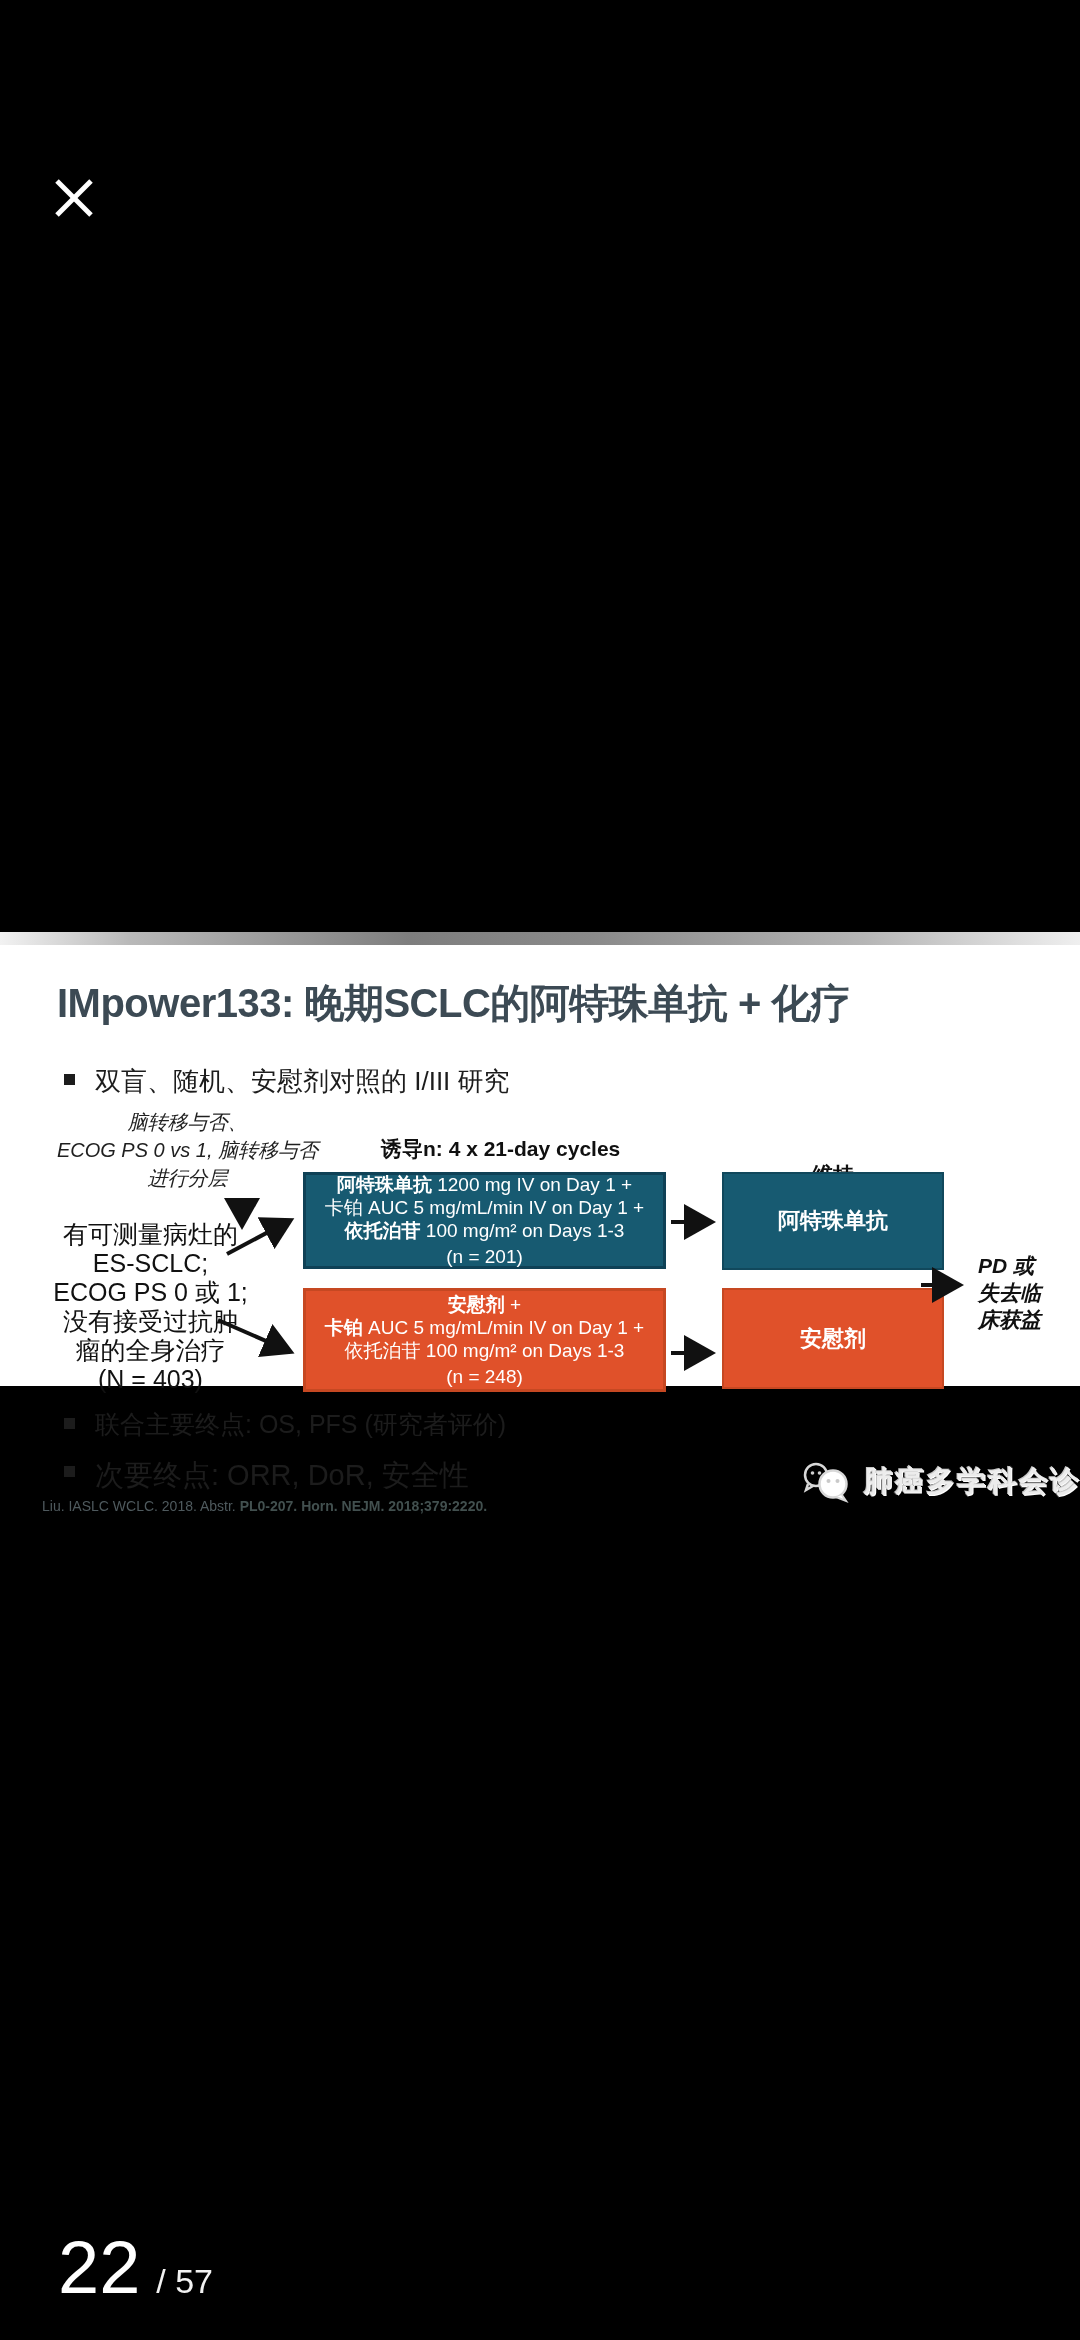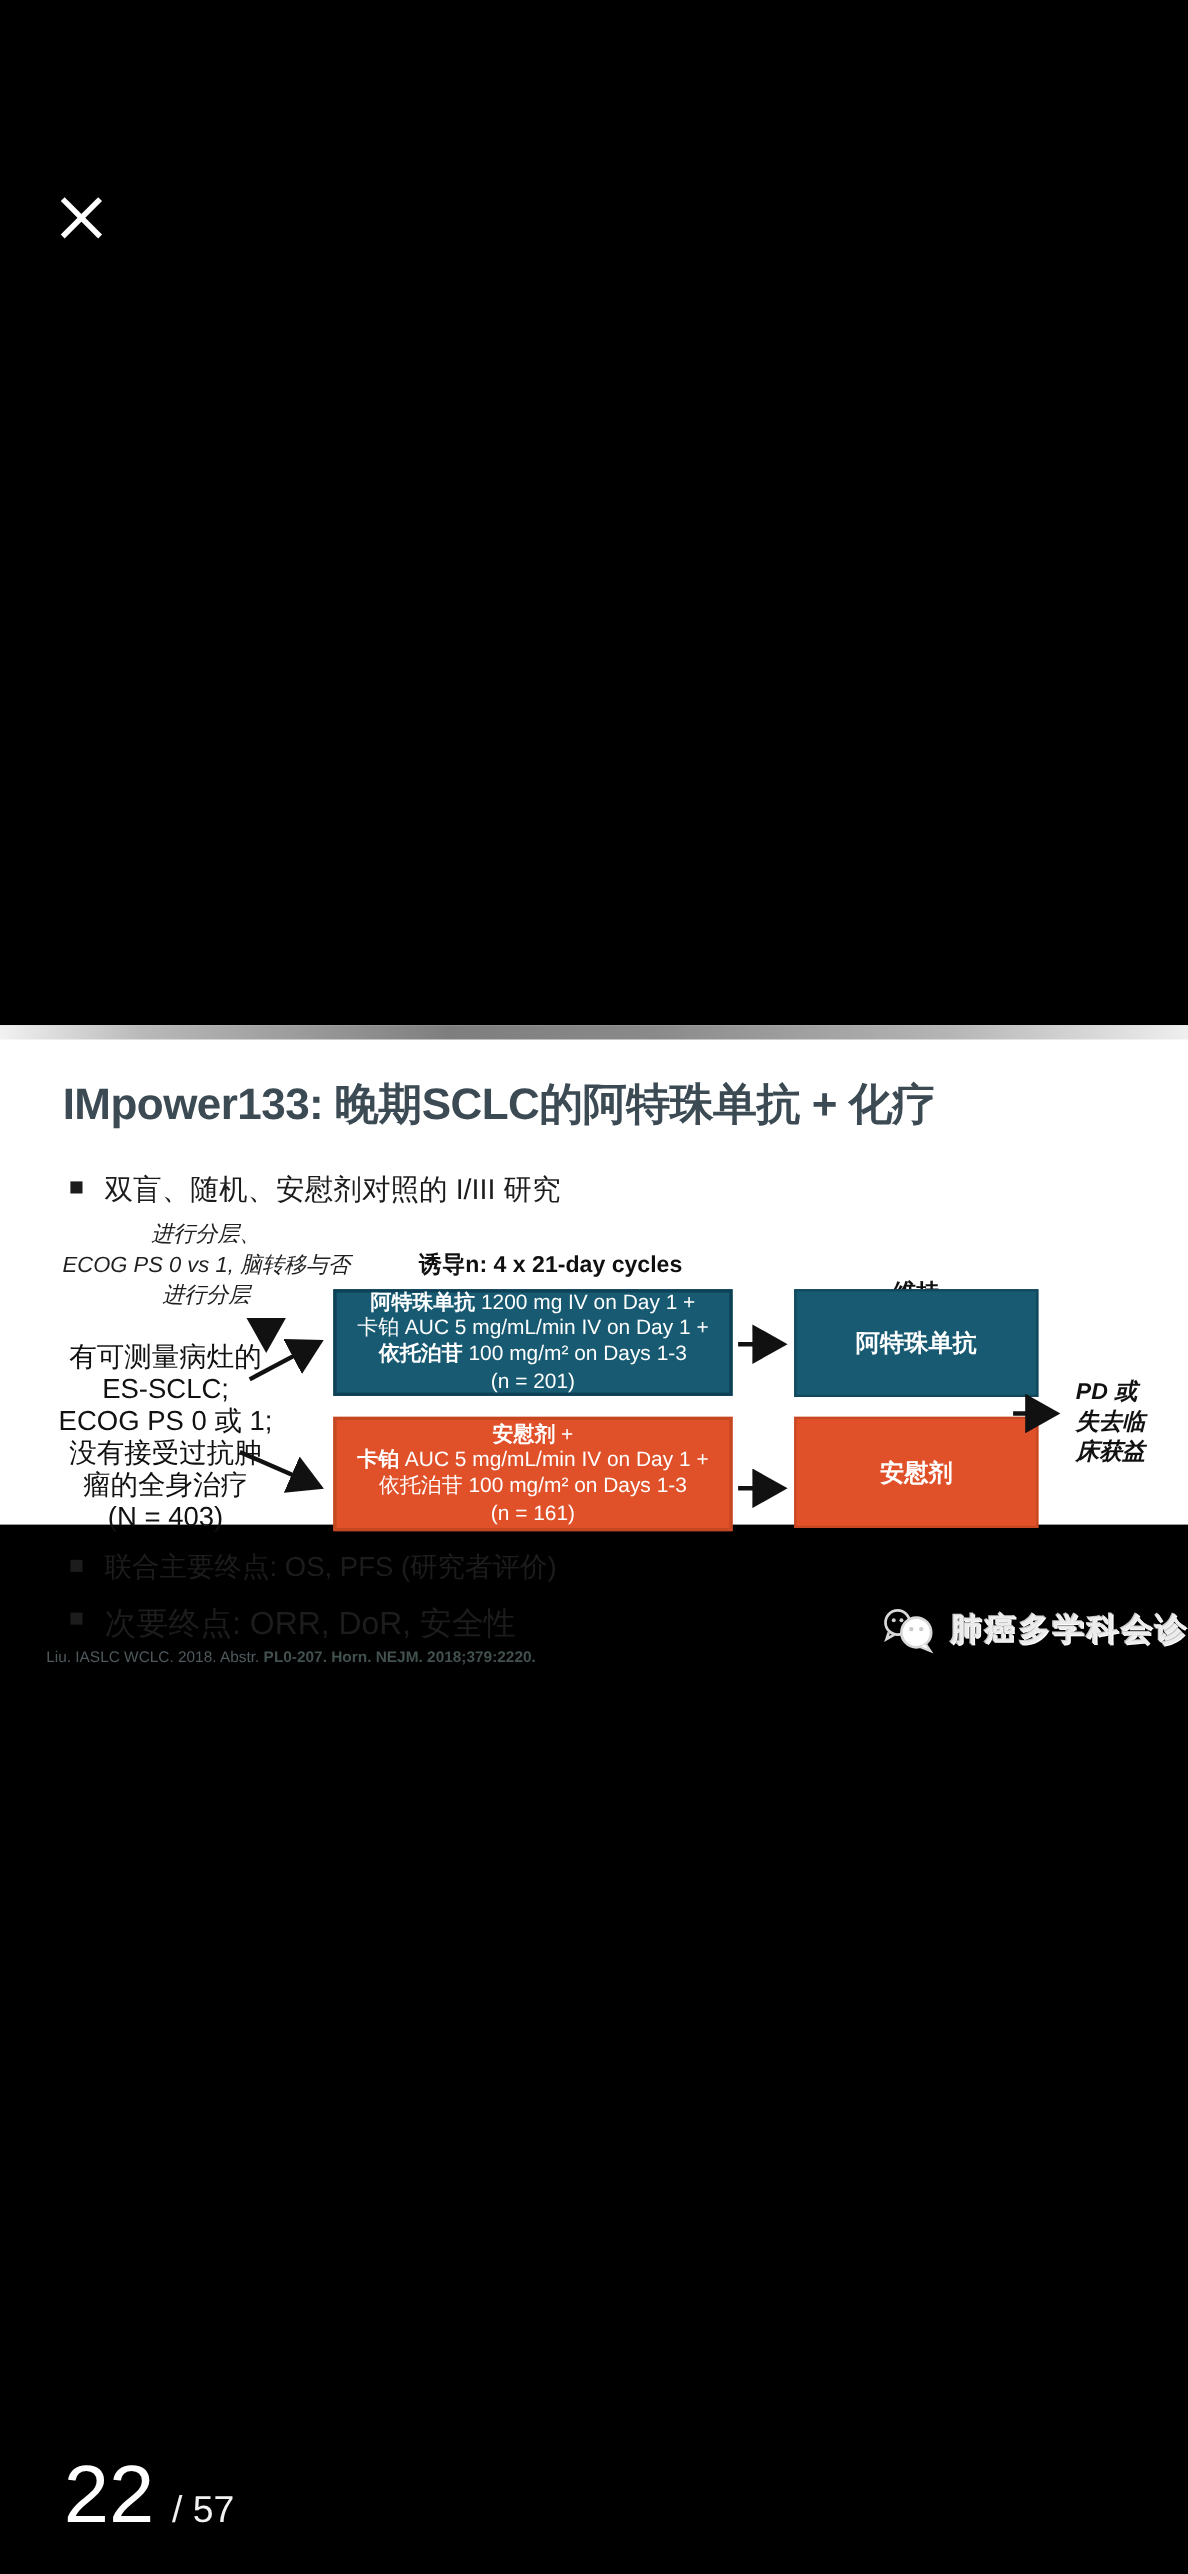--- a/index.html
+++ b/index.html
@@ -86,7 +86,7 @@
     </div>
 
     <div id="strat" class="abs">
-      <div>进行分层、</div>
+      <div>脑转移与否、</div>
       <div>ECOG PS 0 vs 1, 脑转移与否</div>
       <div>进行分层</div>
     </div>

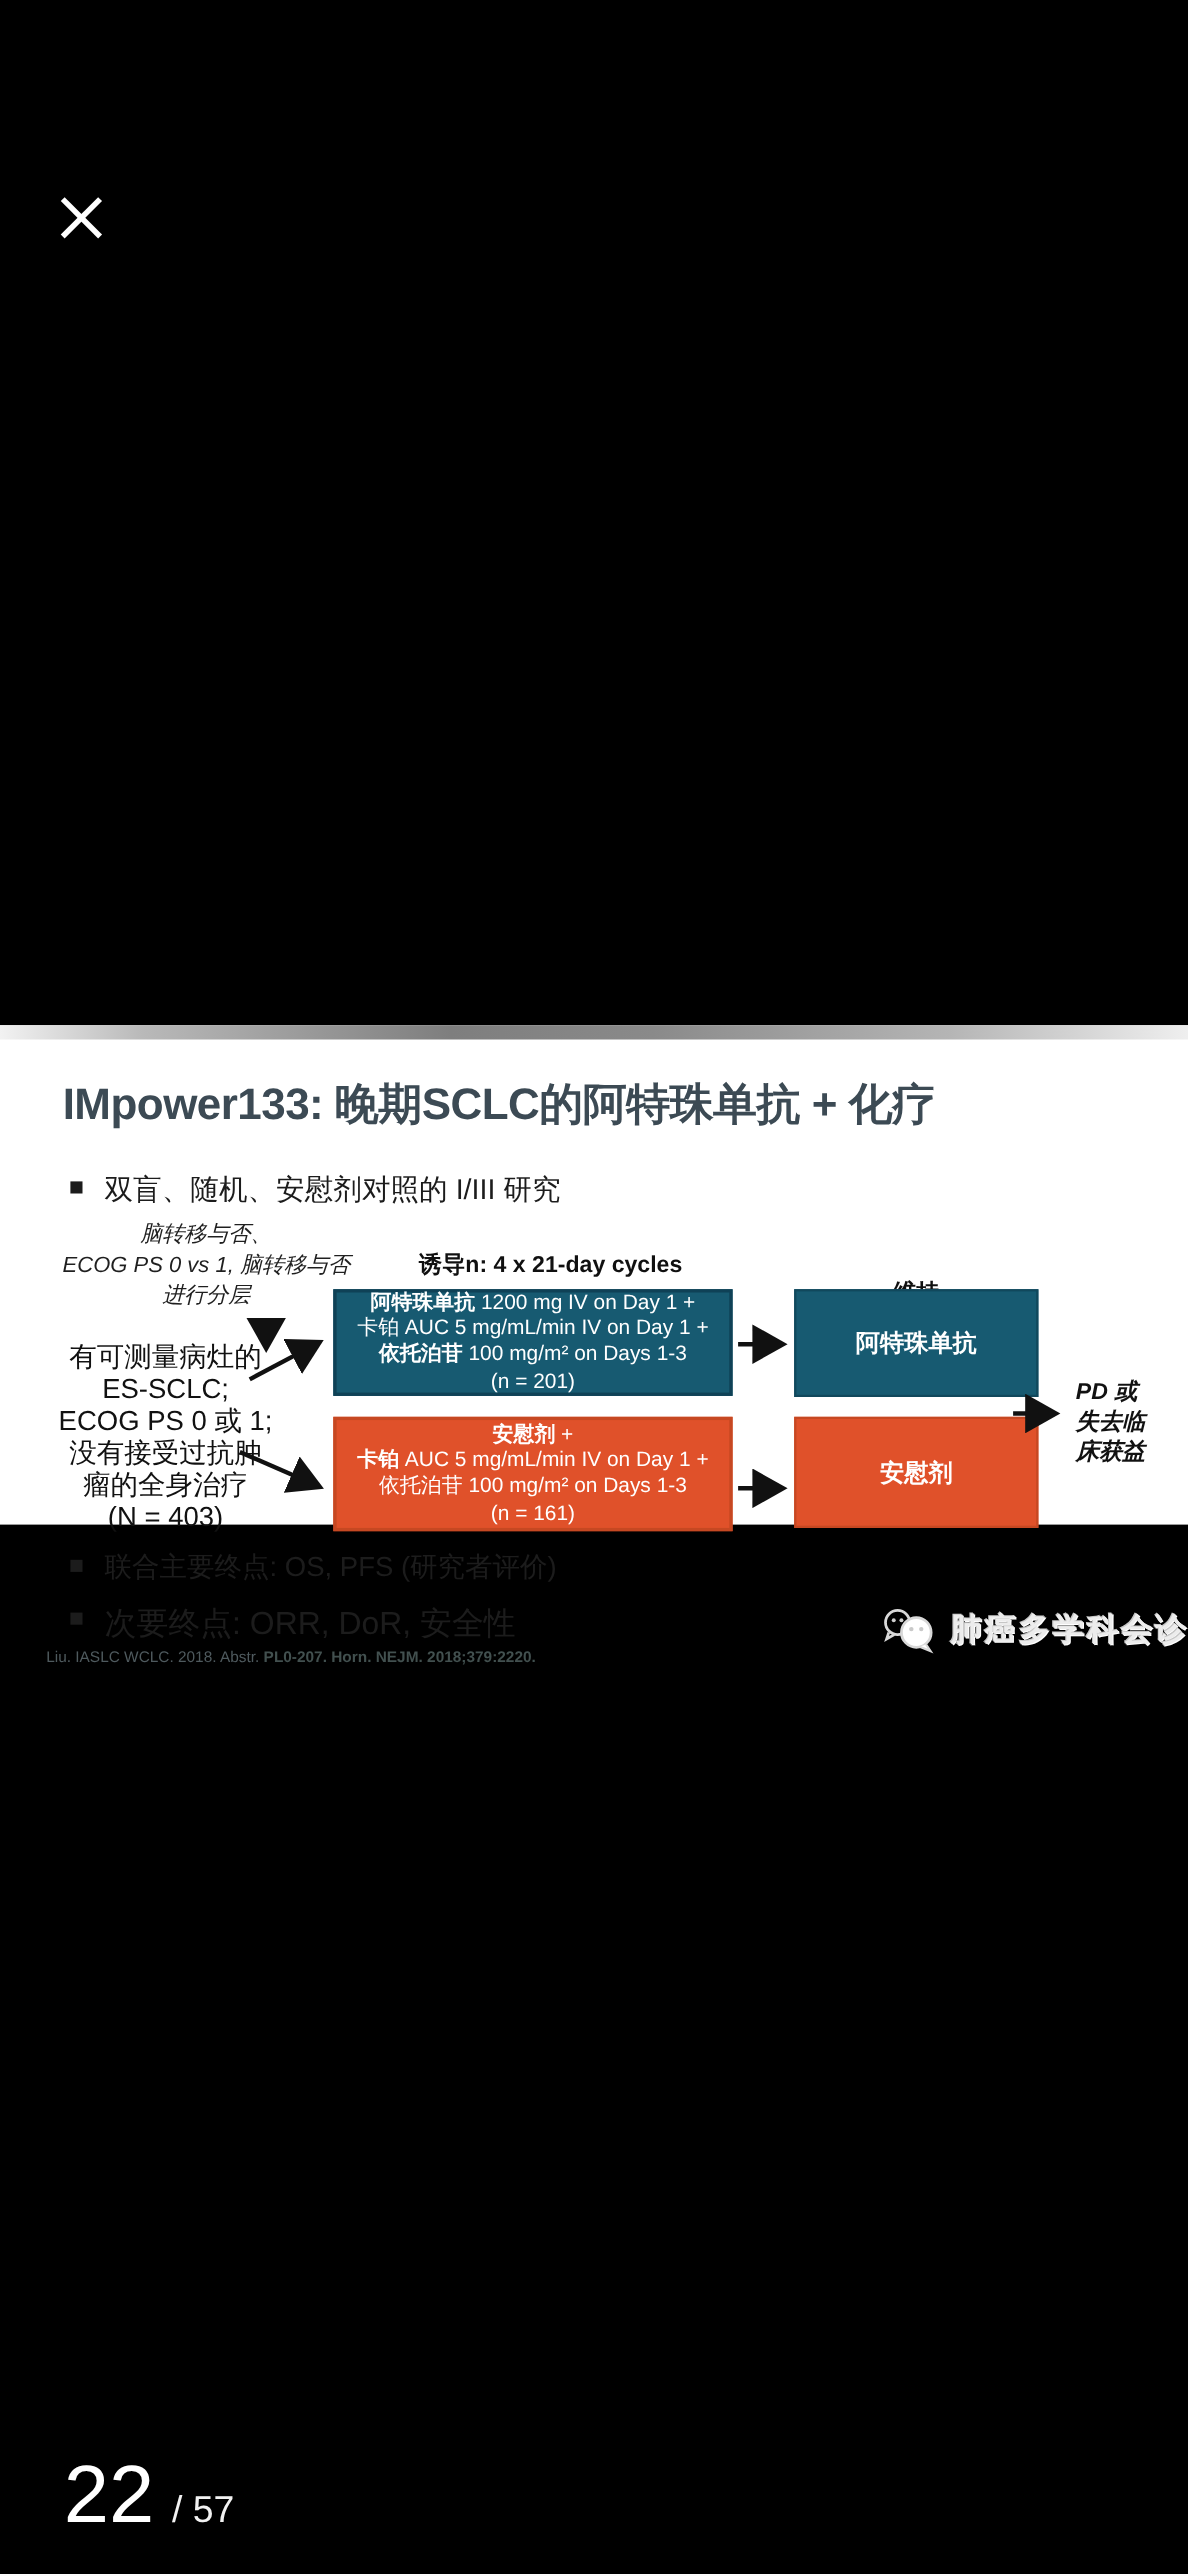--- a/index.html
+++ b/index.html
@@ -114,7 +114,7 @@
       <div><b>安慰剂</b><span> +</span></div>
       <div><b>卡铂</b><span> AUC 5 mg/mL/min IV on Day 1 +</span></div>
       <div><b></b><span>依托泊苷 100 mg/m² on Days 1-3</span></div>
-      <div class="nline">(n = 161)</div>
+      <div class="nline">(n = 248)</div>
     </div>
 
     <div id="maint-atezo" class="abs arm-box">阿特珠单抗</div>

